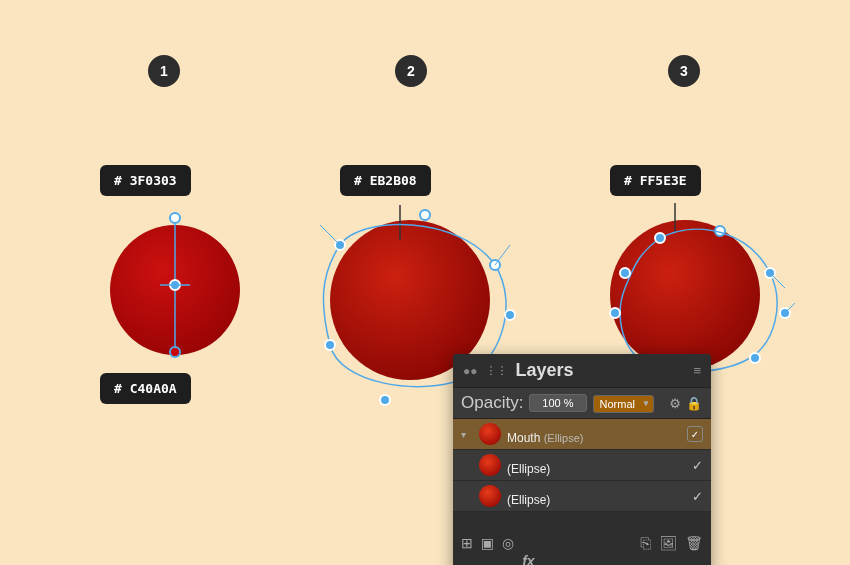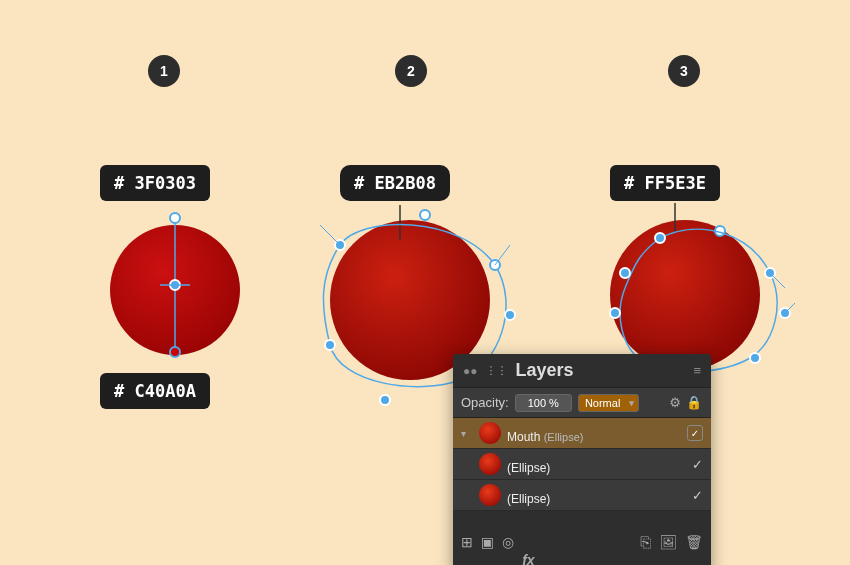--- a/index.html
+++ b/index.html
@@ -33,7 +33,7 @@
       background: #1e1e1e;
       color: #fff;
       font-family: monospace;
-      font-size: 17px;
+      font-size: 13px;
       font-weight: bold;
       padding: 8px 14px;
       border-radius: 6px;

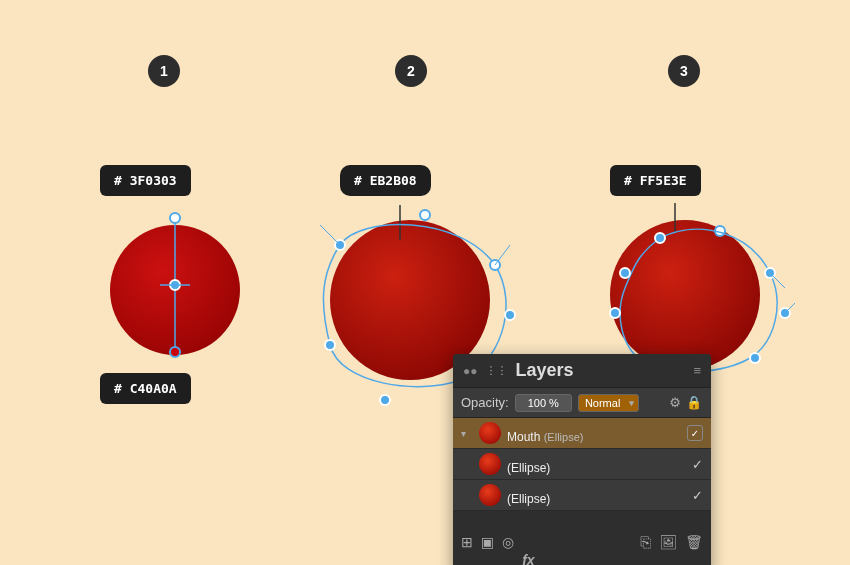--- a/index.html
+++ b/index.html
@@ -213,7 +213,7 @@
     <span>2</span>
   </div>
 
-  <div class="color-label" style="top: 110px; left: 0; border-radius: 10px;"># EB2B08</div>
+  <div class="color-label" style="top: 110px; left: 0;"># EB2B08</div>
 
   <div style="position:absolute; top:165px; left:-10px; width:160px; height:160px; border-radius:50%; background: radial-gradient(circle at 40% 35%, #cc2010, #7a0000);"></div>
 

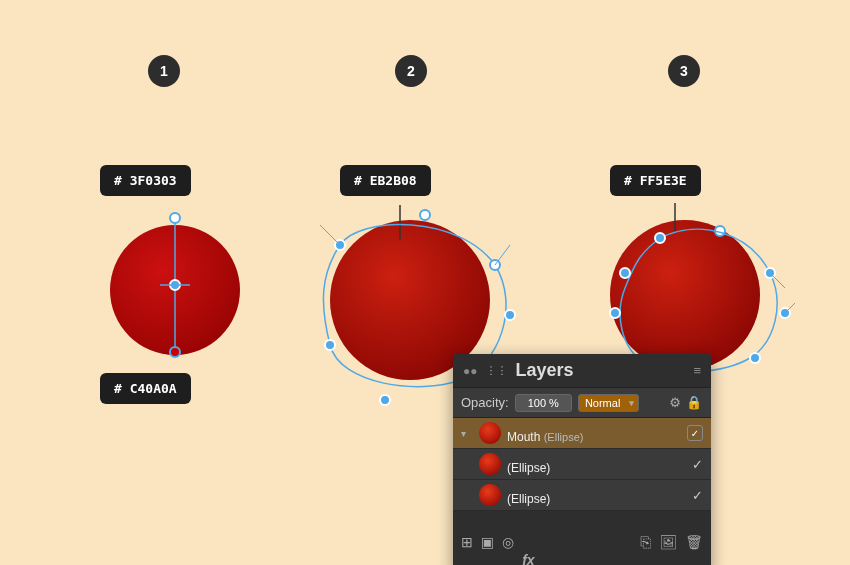--- a/index.html
+++ b/index.html
@@ -88,7 +88,7 @@
     }
     .opacity-label {
       color: #ccc;
-      font-size: 13px;
+      font-size: 17px;
       text-align: right;
     }
     .opacity-value {

